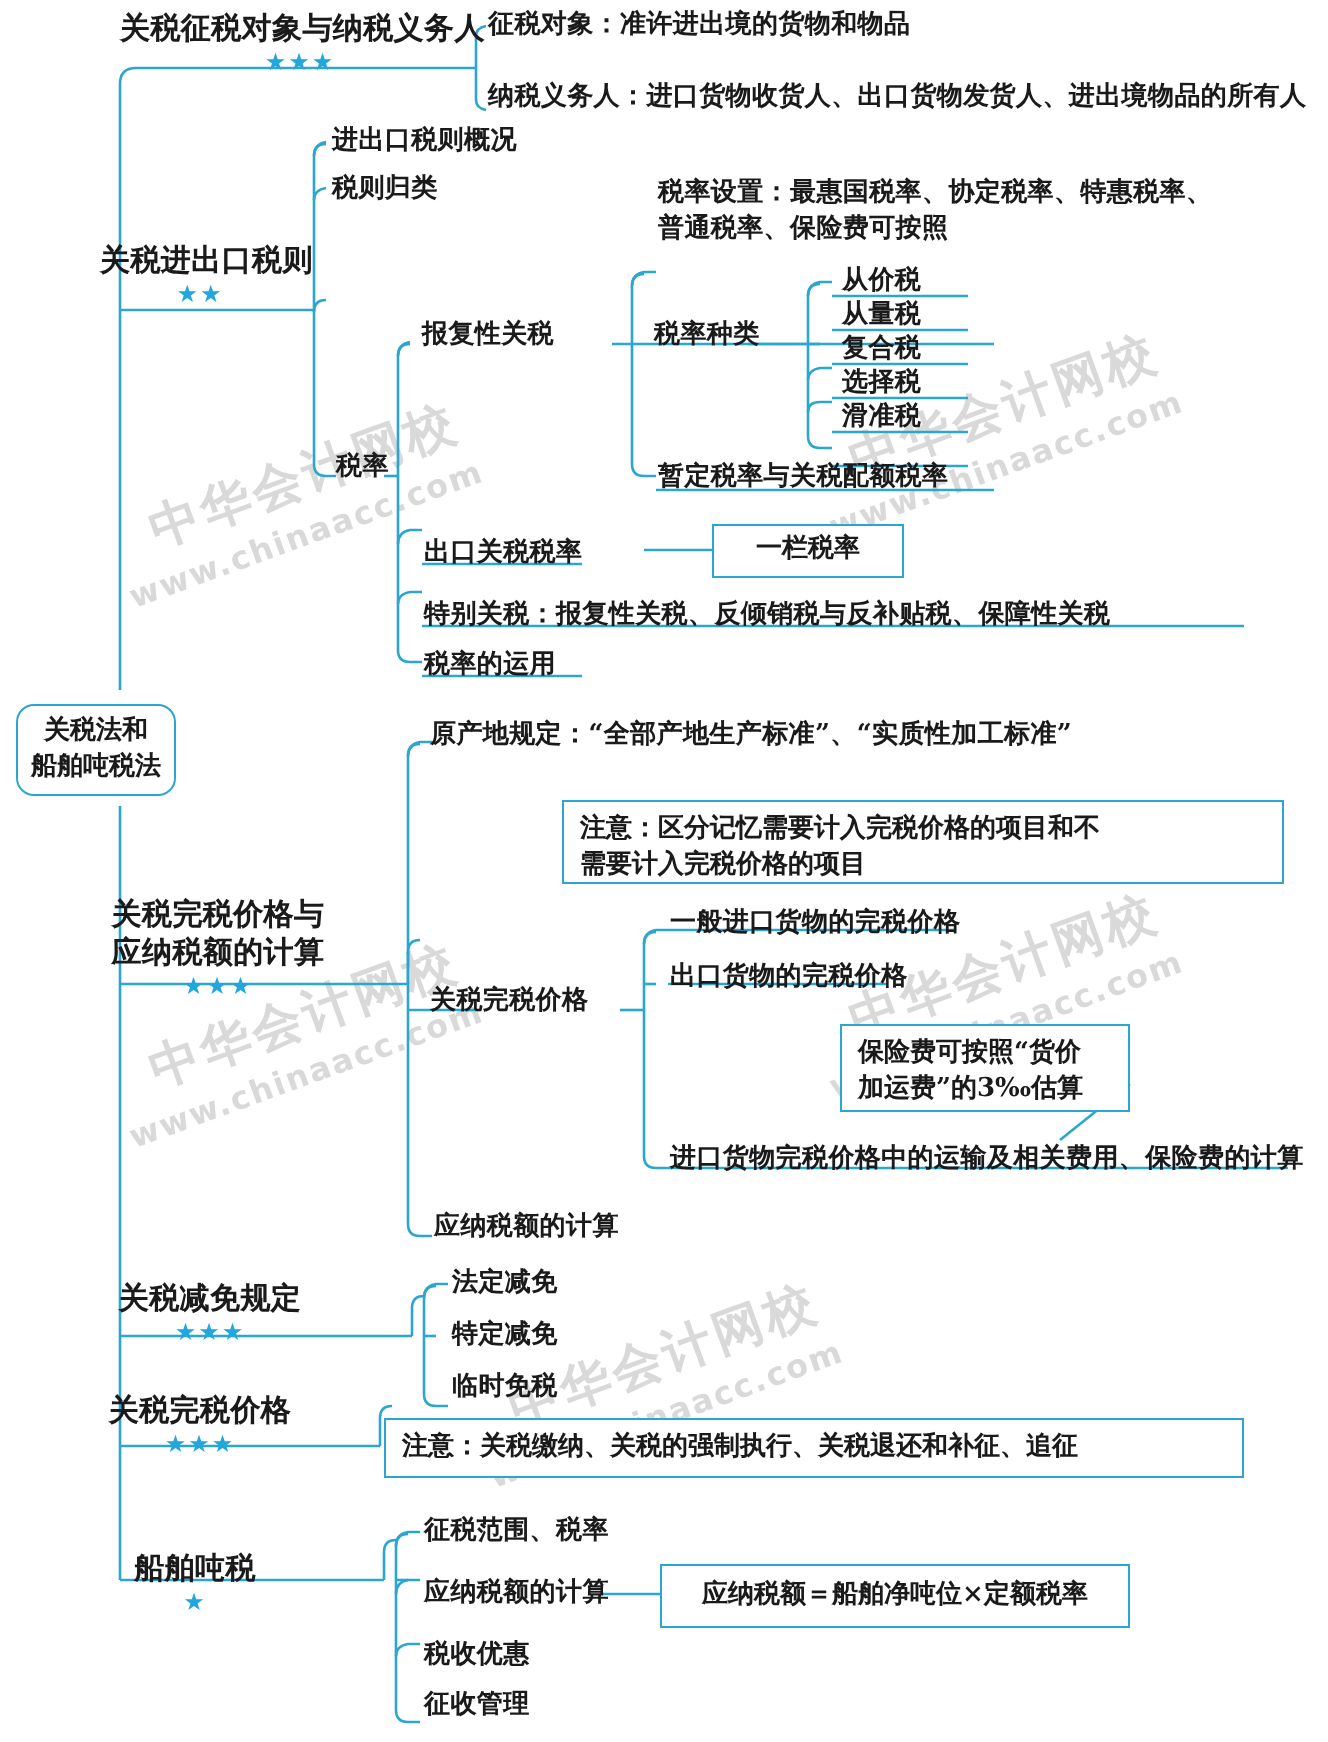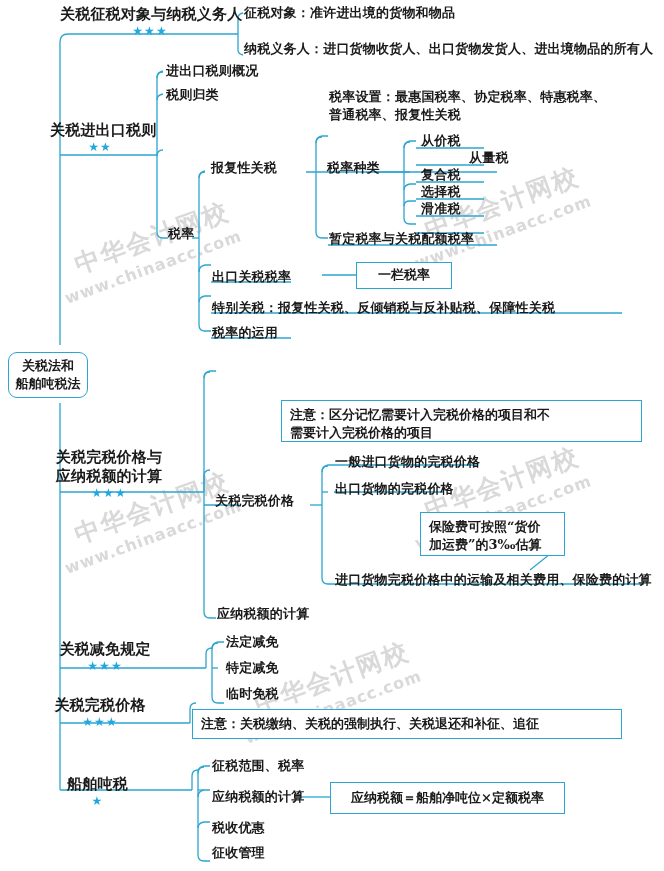--- a/index.html
+++ b/index.html
@@ -168,7 +168,7 @@
 
   <div class="node lbl sm" style="left:329px;top:88px;line-height:1.4;">
     <div>税率设置：最惠国税率、协定税率、特惠税率、</div>
-    <div>普通税率、报复性关税</div>
+    <div>普通税率、保险费可按照</div>
   </div>
   <div class="node lbl sm" style="left:327px;top:160px;">税率种类</div>
 

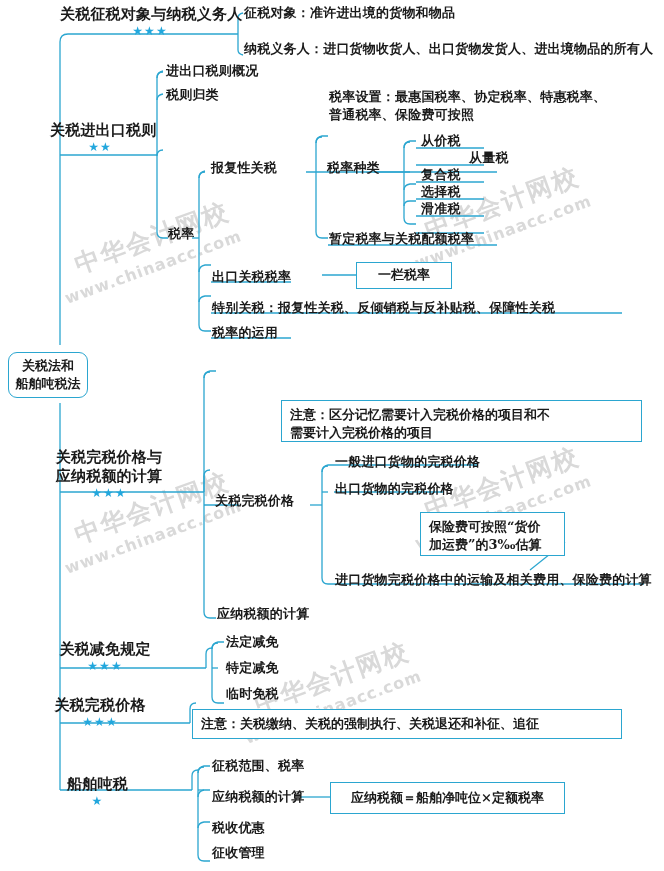--- a/index.html
+++ b/index.html
@@ -173,7 +173,7 @@
   <div class="node lbl sm" style="left:327px;top:160px;">税率种类</div>
 
   <div class="node lbl sm" style="left:421px;top:133px;">从价税</div>
-  <div class="node lbl sm" style="left:421px;top:150px;margin-left:48px;">从量税</div>
+  <div class="node lbl sm" style="left:421px;top:150px;">从量税</div>
   <div class="node lbl sm" style="left:421px;top:167px;">复合税</div>
   <div class="node lbl sm" style="left:421px;top:184px;">选择税</div>
   <div class="node lbl sm" style="left:421px;top:201px;">滑准税</div>

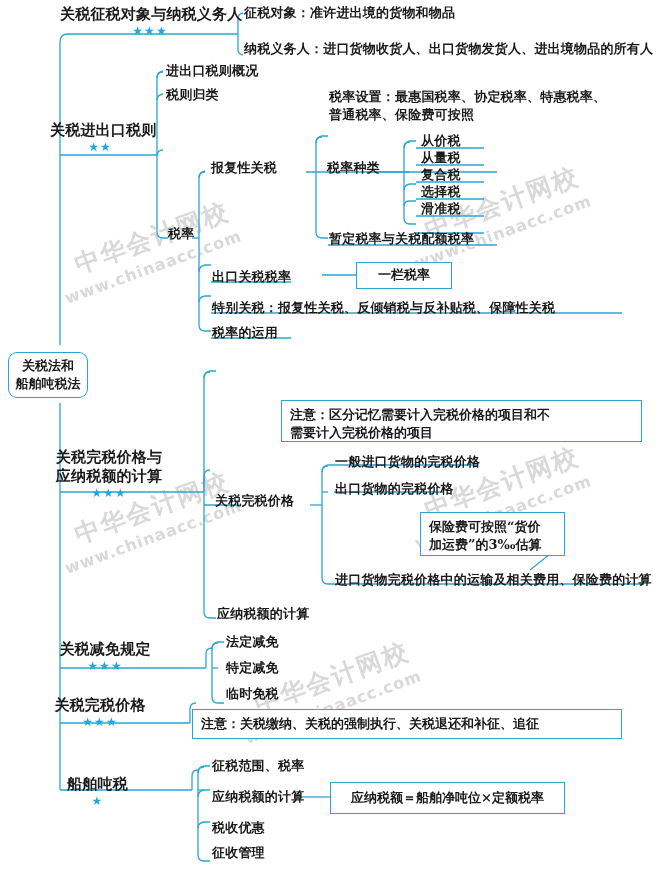--- a/index.html
+++ b/index.html
@@ -189,6 +189,7 @@
     <div class="lbl">应纳税额的计算</div>
     <div class="stars">★★★</div>
   </div>
+  <div class="node lbl sm" style="left:215px;top:360px;">原产地规定：“全部产地生产标准”、“实质性加工标准”</div>
   <div class="node lbl sm" style="left:215px;top:493px;">关税完税价格</div>
   <div class="node lbl sm" style="left:217px;top:606px;">应纳税额的计算</div>
 

